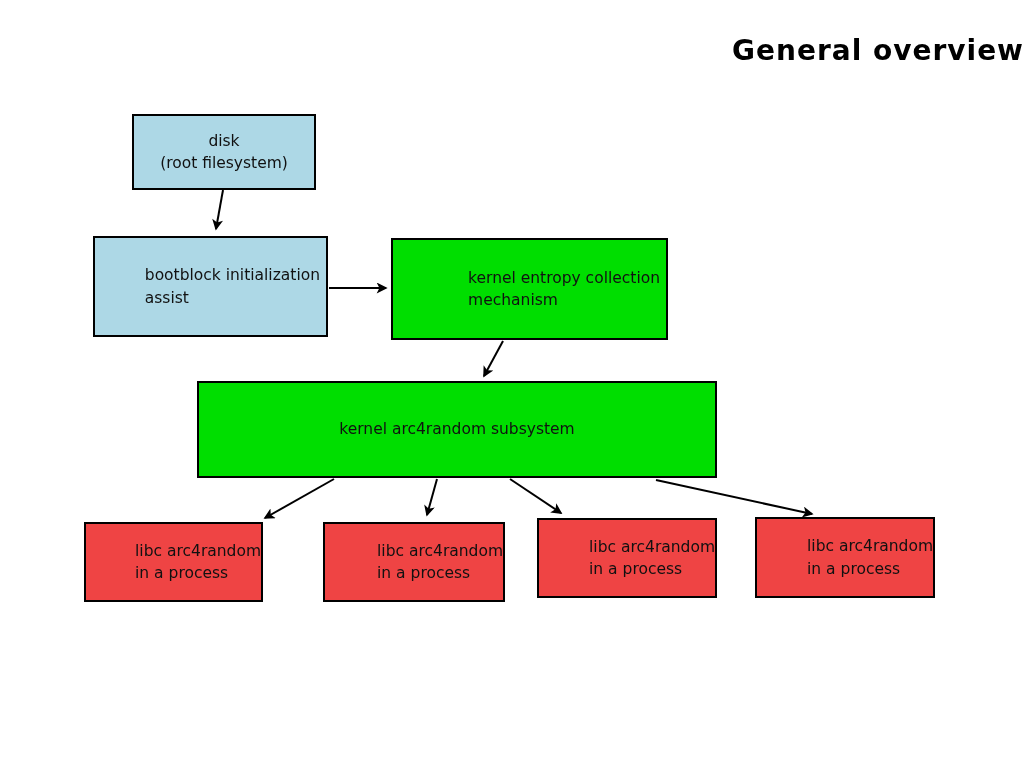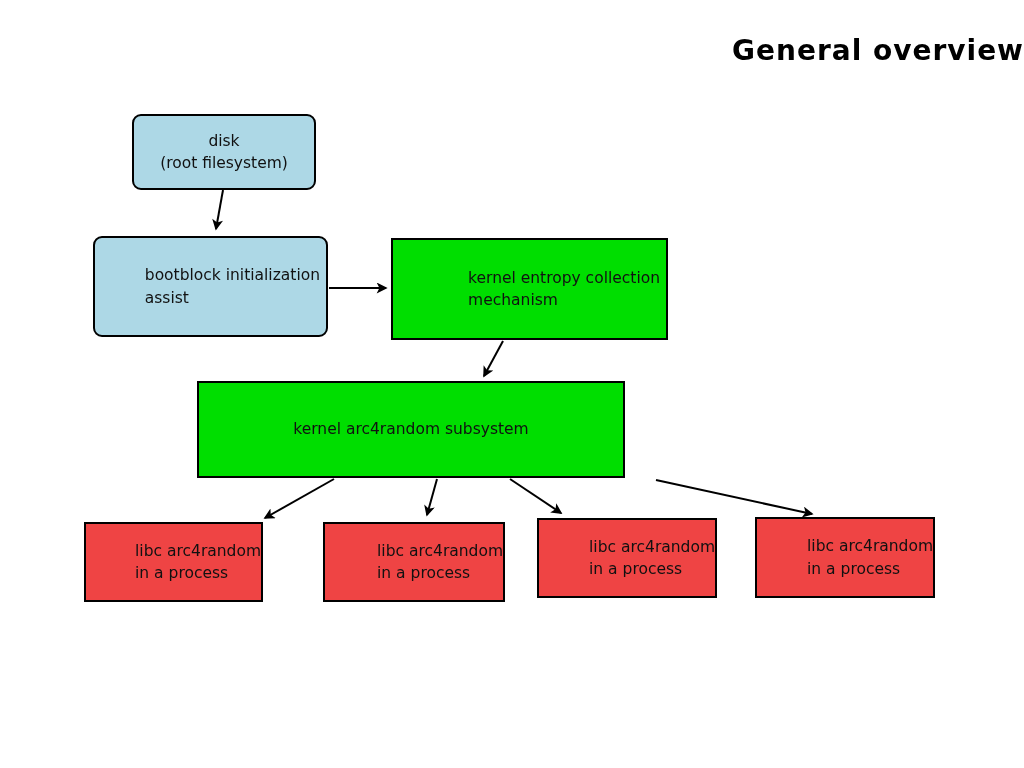--- a/index.html
+++ b/index.html
@@ -36,7 +36,7 @@
   }
   .node.center { justify-content: center; text-align: center; }
   .node.left   { justify-content: flex-end; text-align: left; }
-  .fill-blue   { background: #ADD8E6; border-radius: 9px; }
+  .fill-blue   { background: #ADD8E6; }
   .fill-green  { background: #00DE00; }
   .fill-orange { background: #ef4444; }
 

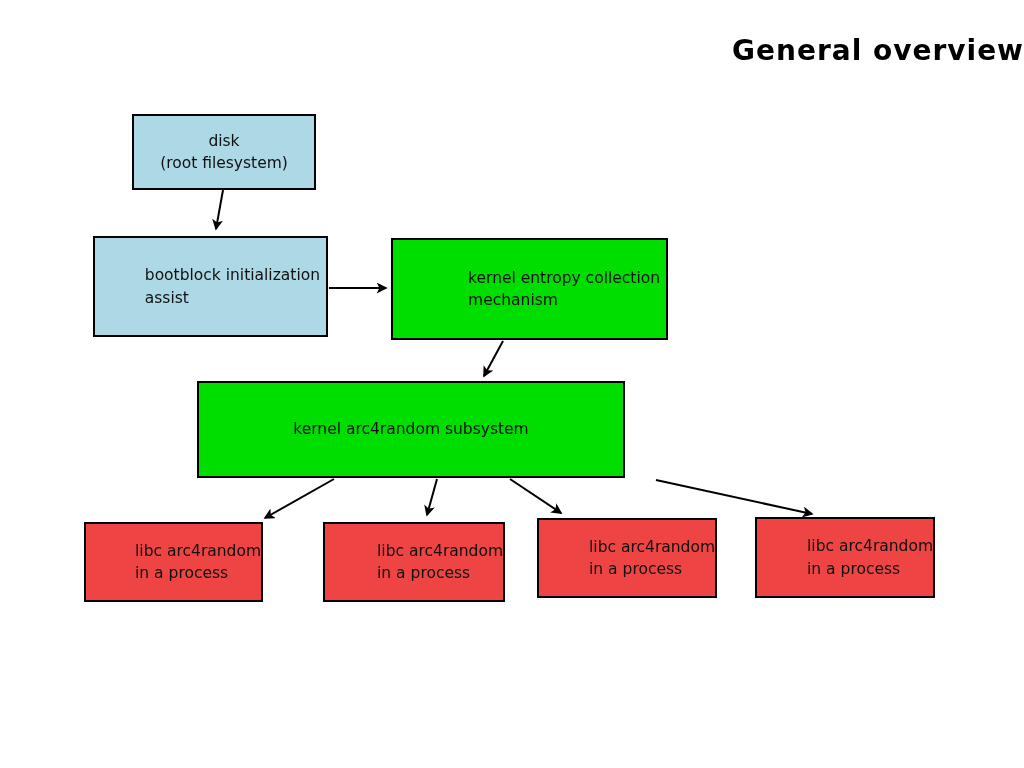--- a/index.html
+++ b/index.html
@@ -43,7 +43,7 @@
   .node-disk      { left: 132px; top: 114px; width: 184px; height: 76px; }
   .node-bootblock { left:  93px; top: 236px; width: 235px; height: 101px; padding-left: 19px; padding-right: 6px; }
   .node-entropy   { left: 391px; top: 238px; width: 277px; height: 102px; padding-left: 20px; padding-right: 6px; }
-  .node-arc4      { left: 197px; top: 381px; width: 428px; height:  97px; }
+  .node-arc4      { left: 197px; top: 381px; width: 520px; height:  97px; }
   .node-libc1     { left:  84px; top: 522px; width: 179px; height:  80px; padding-left: 25px; }
   .node-libc2     { left: 323px; top: 522px; width: 182px; height:  80px; padding-left: 23px; }
   .node-libc3     { left: 537px; top: 518px; width: 180px; height:  80px; padding-left: 25px; }

